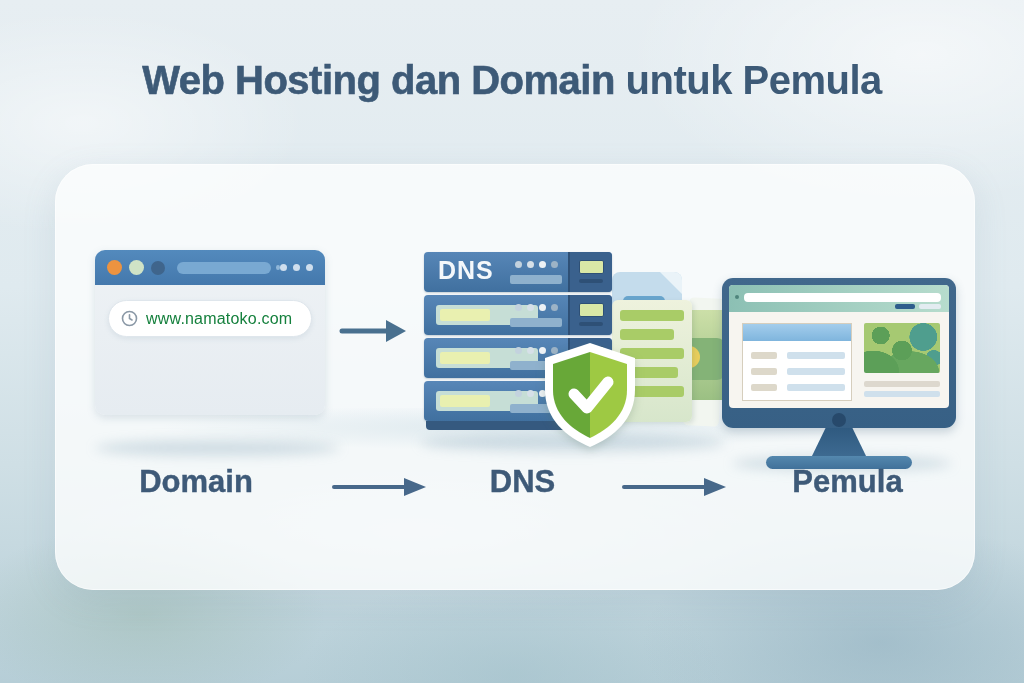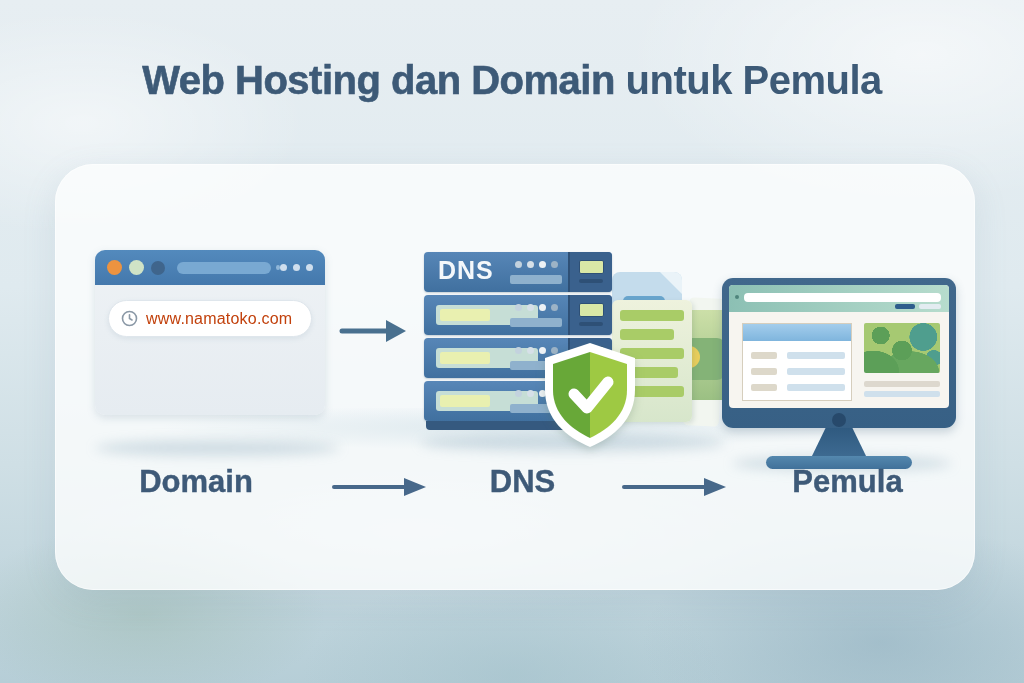--- a/index.html
+++ b/index.html
@@ -55,7 +55,7 @@
     background:#ffffff; border:1px solid #dfe6ec; border-radius:19px;
     box-shadow:0 2px 5px rgba(100,130,155,0.12);
     display:flex; align-items:center; padding:0 12px; gap:8px; }
-  .url-text { font-size:16px; color:#c2410c; letter-spacing:0.2px; white-space:nowrap; }
+  .url-text { font-size:16px; color:#15803d; letter-spacing:0.2px; white-space:nowrap; }
 
   
   .pin { position:absolute; left:170px; top:336px; width:84px; height:104px; }

